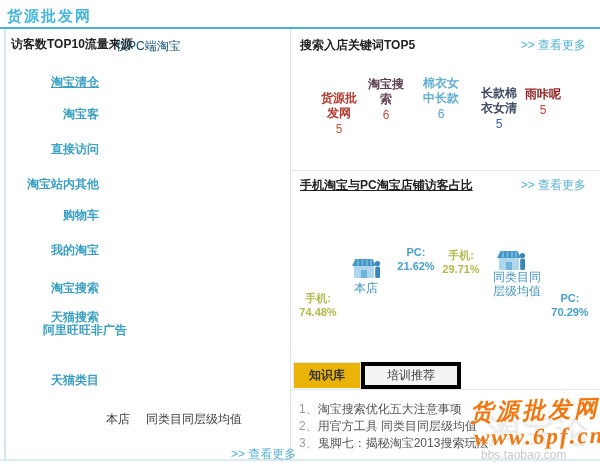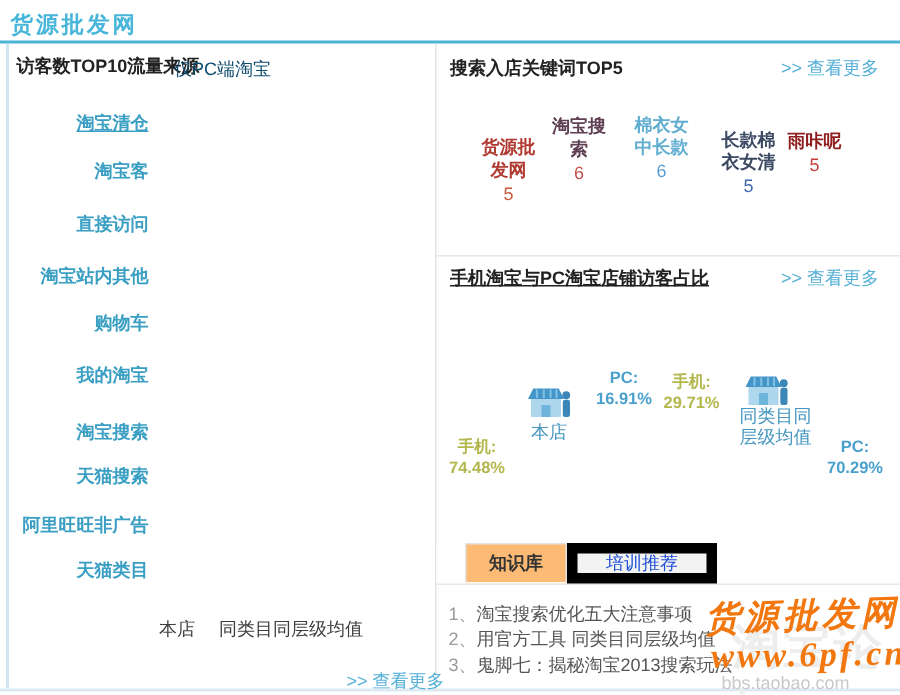--- a/index.html
+++ b/index.html
@@ -122,7 +122,7 @@
 
     <div class="abs chart-val" style="left: 393px; top: 245px; width: 46px; color: rgb(74, 160, 204);">
       <div>PC:</div>
-      <div>16.91%</div>
+      <div>21.62%</div>
     </div>
     <div class="abs chart-val" style="left: 437px; top: 248px; width: 48px; color: rgb(179, 184, 78);">
       <div>手机:</div>

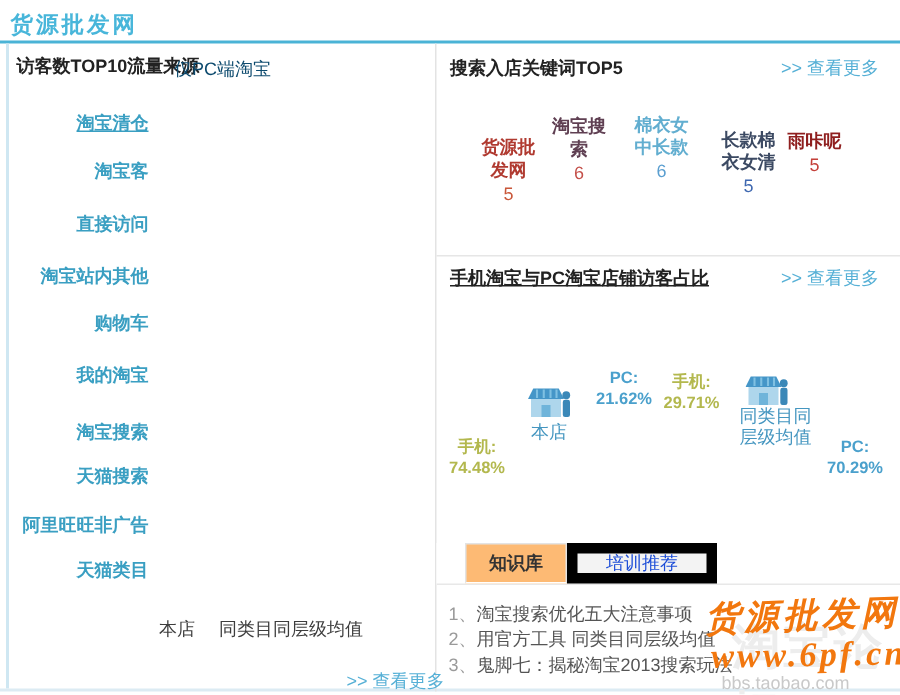--- a/index.html
+++ b/index.html
@@ -60,7 +60,7 @@
     <div class="abs src-item" style="top:242px;">我的淘宝</div>
     <div class="abs src-item" style="top:280px;">淘宝搜索</div>
     <div class="abs src-item" style="top:309px;">天猫搜索</div>
-    <div class="abs src-item" style="top:342px;">阿里旺旺非广告</div>
+    <div class="abs src-item" style="top:322px;padding-left:28px;">阿里旺旺非广告</div>
     <div class="abs src-item" style="top:372px;">天猫类目</div>
 
     <div class="abs legend-label" style="left:106px;top:411px;">本店</div>

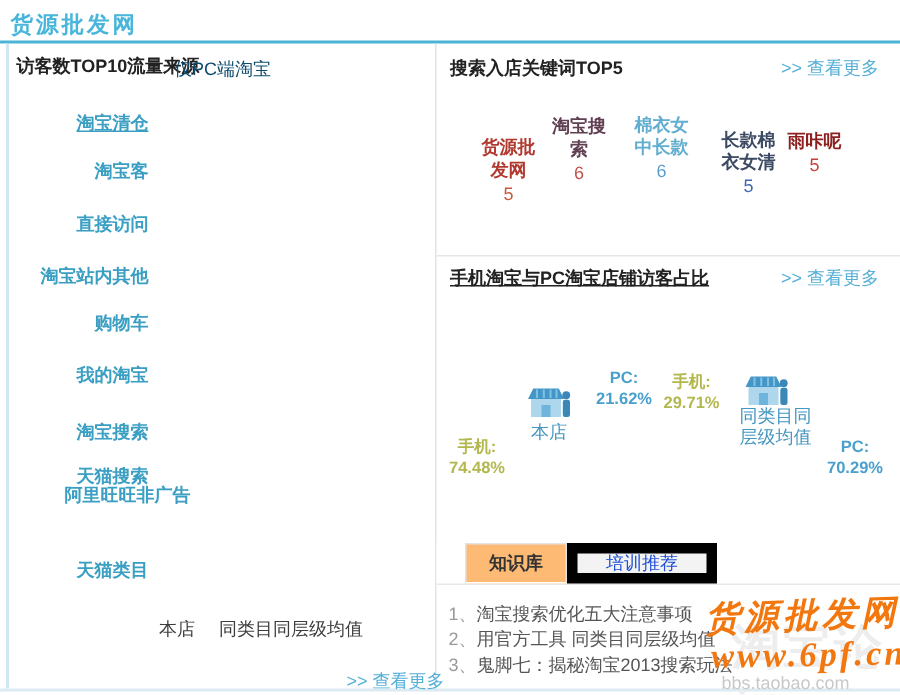--- a/index.html
+++ b/index.html
@@ -24,7 +24,7 @@
   .tabbar{left:291px;top:362px;width:309px;height:27px;background:#fff;border-bottom:1px solid #e8e8e8;
           display:flex;align-items:stretch;}
   .tab{height:100%;display:flex;align-items:center;justify-content:center;font-size:12px;cursor:pointer;box-sizing:border-box;}
-  .tab.active{margin-left:19px;width:68px;background:#fdba74;border:1px solid #e3e3e3;border-bottom:1px solid #fff;
+  .tab.active{margin-left:2px;width:68px;background:#eab308;border:1px solid #e3e3e3;border-bottom:1px solid #fff;
               font-weight:bold;color:#333;}
   .tab.idle{width:100px;background:#f3f3f3;border:7px solid #000000;color:#1d4ed8;}
   .article{left:299px;font-size:12px;color:#555;cursor:pointer;white-space:nowrap;}

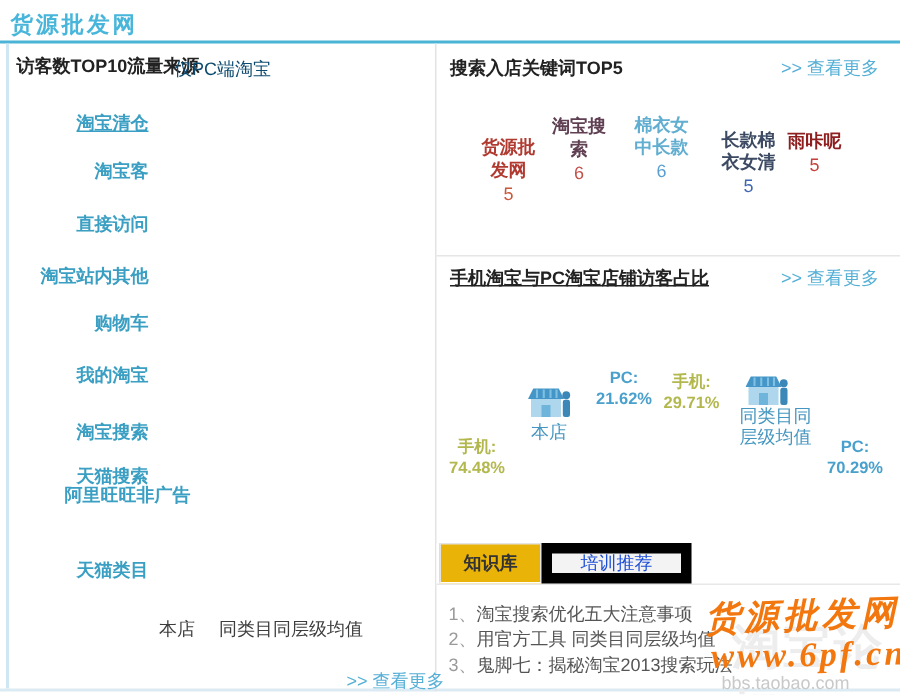--- a/index.html
+++ b/index.html
@@ -26,7 +26,7 @@
   .tab{height:100%;display:flex;align-items:center;justify-content:center;font-size:12px;cursor:pointer;box-sizing:border-box;}
   .tab.active{margin-left:2px;width:68px;background:#eab308;border:1px solid #e3e3e3;border-bottom:1px solid #fff;
               font-weight:bold;color:#333;}
-  .tab.idle{width:100px;background:#f3f3f3;border:7px solid #000000;color:#1d4ed8;}
+  .tab.idle{width:100px;background:#f3f3f3;border:4px solid #000000;color:#404040;}
   .article{left:299px;font-size:12px;color:#555;cursor:pointer;white-space:nowrap;}
   .article .num{color:#9a9a9a;}
   .wm-big{left:488px;top:410px;font-size:32px;font-weight:bold;color:#ededed;letter-spacing:2px;

